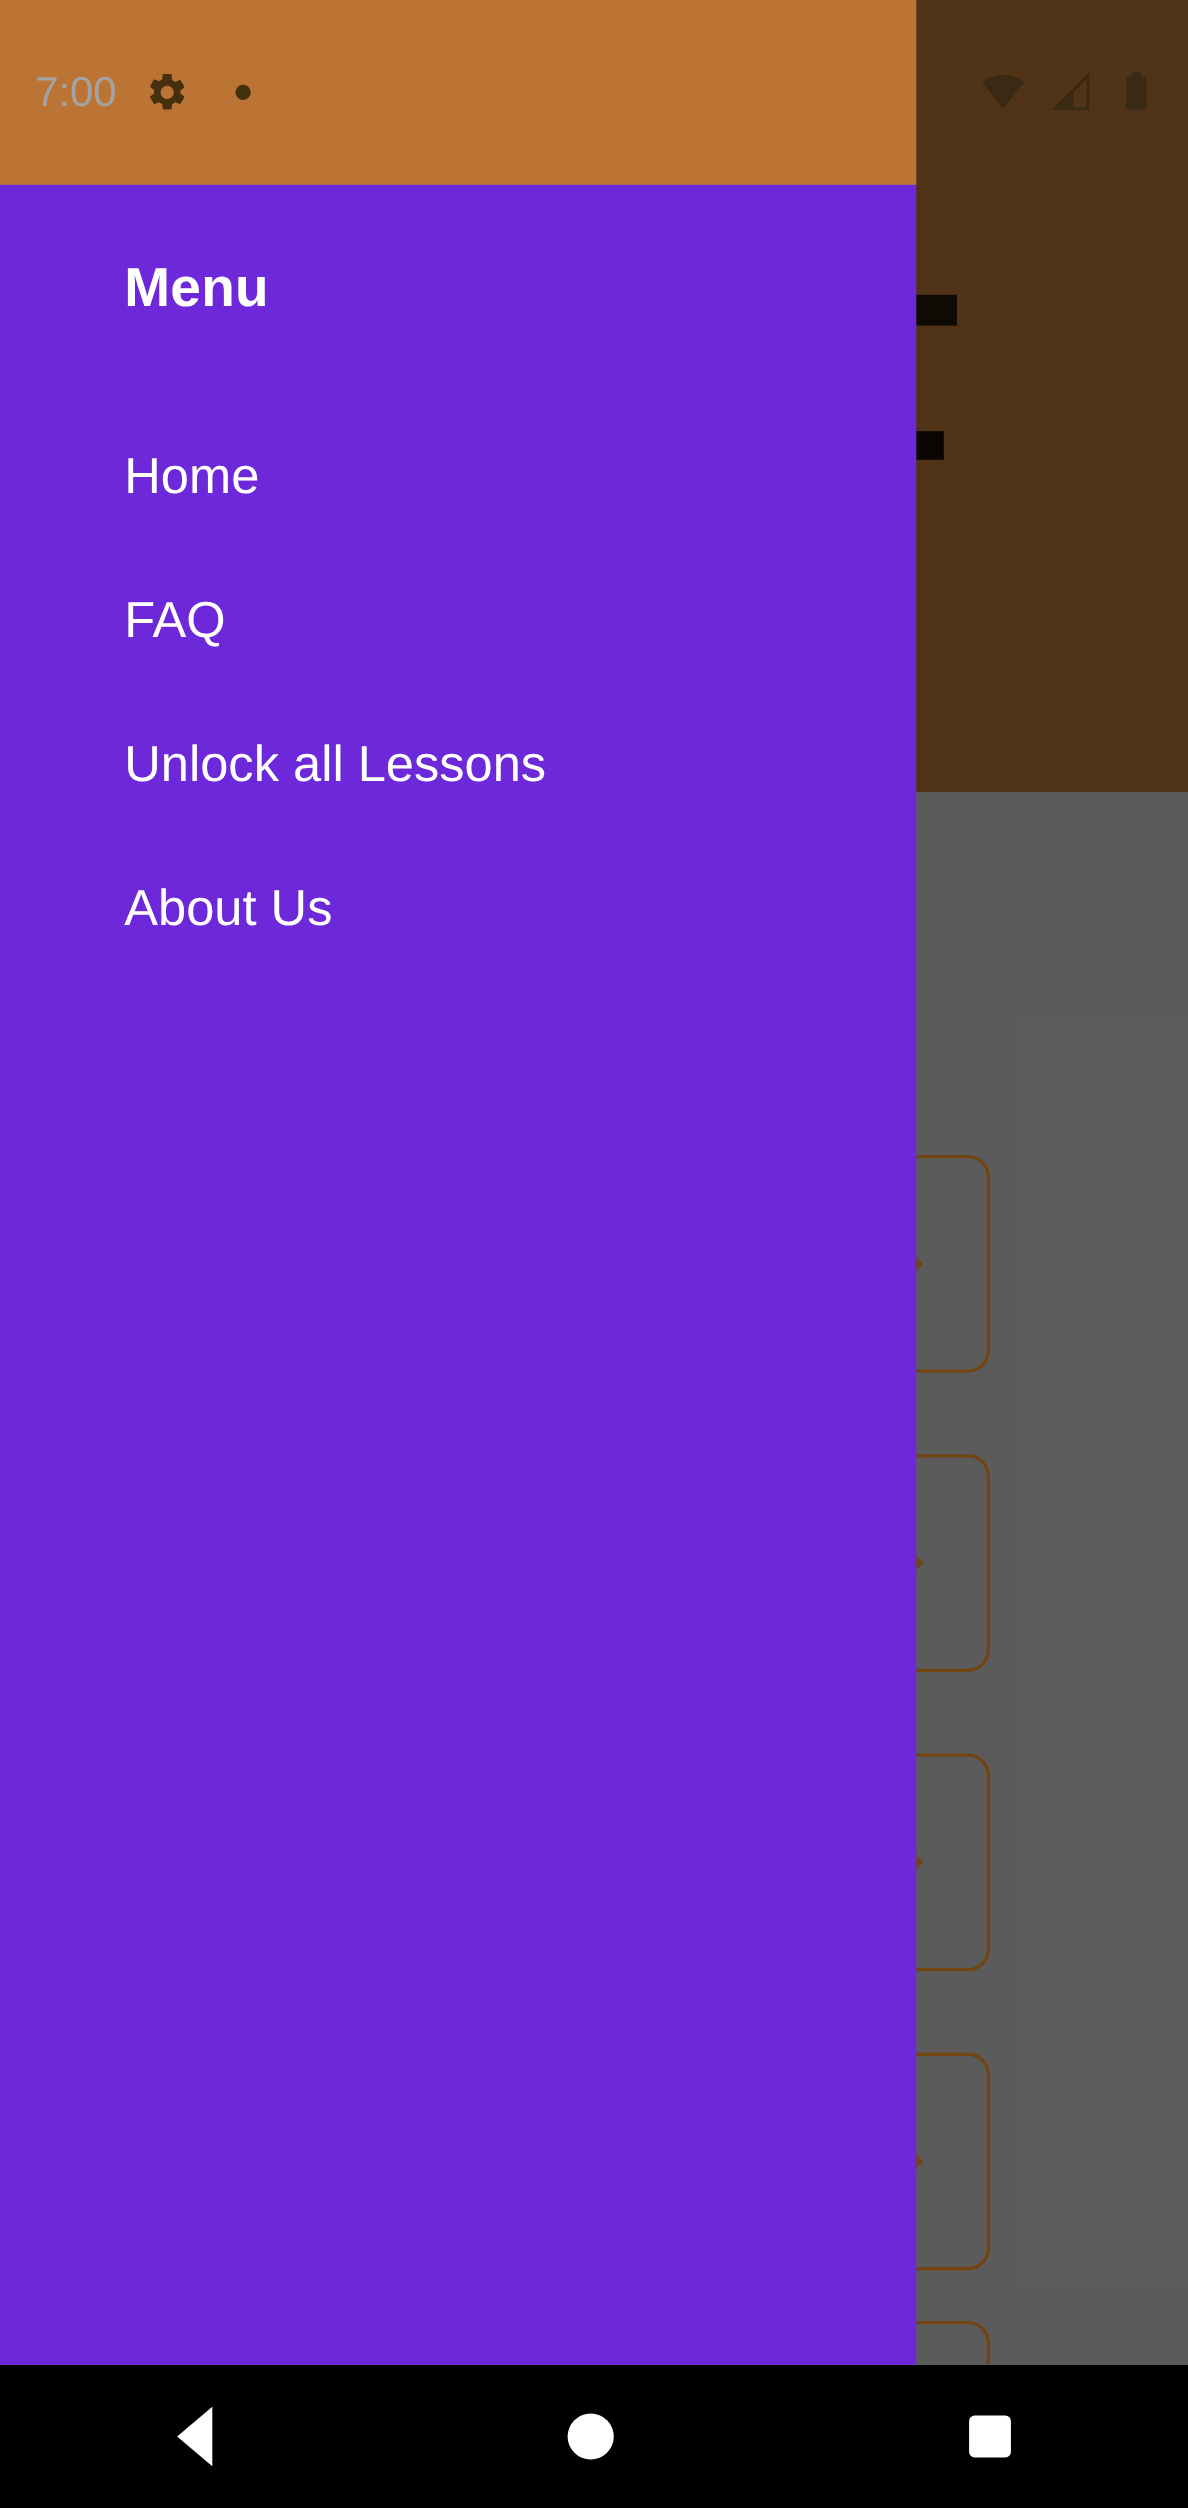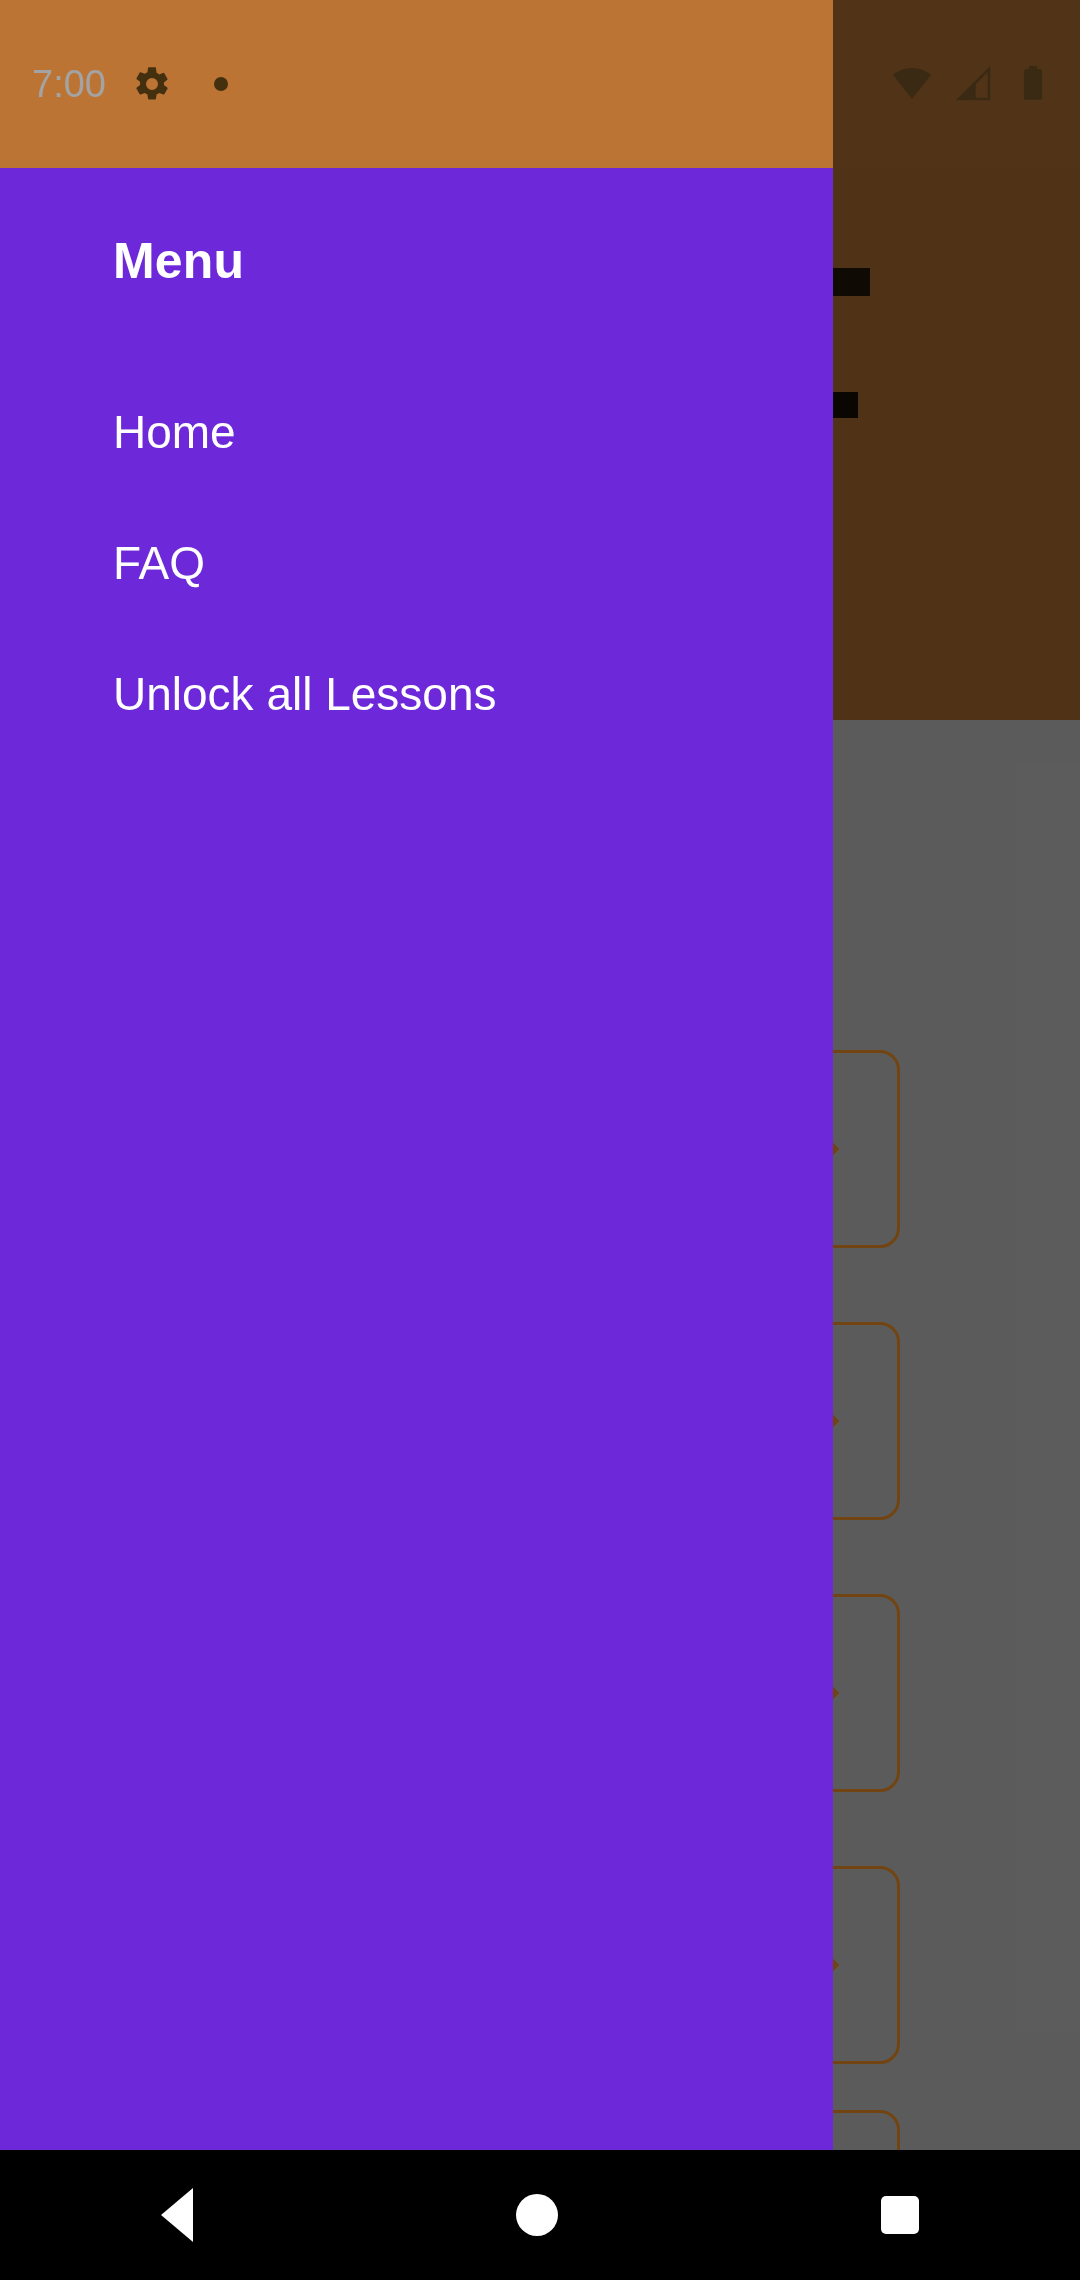--- a/index.html
+++ b/index.html
@@ -116,6 +116,9 @@
     <div class="drawer-item">
       <span class="drawer-item-label">Unlock all Lessons</span>
     </div>
+    <div class="drawer-item">
+      <span class="drawer-item-label">About Us</span>
+    </div>
   </div>
 </div>
 

